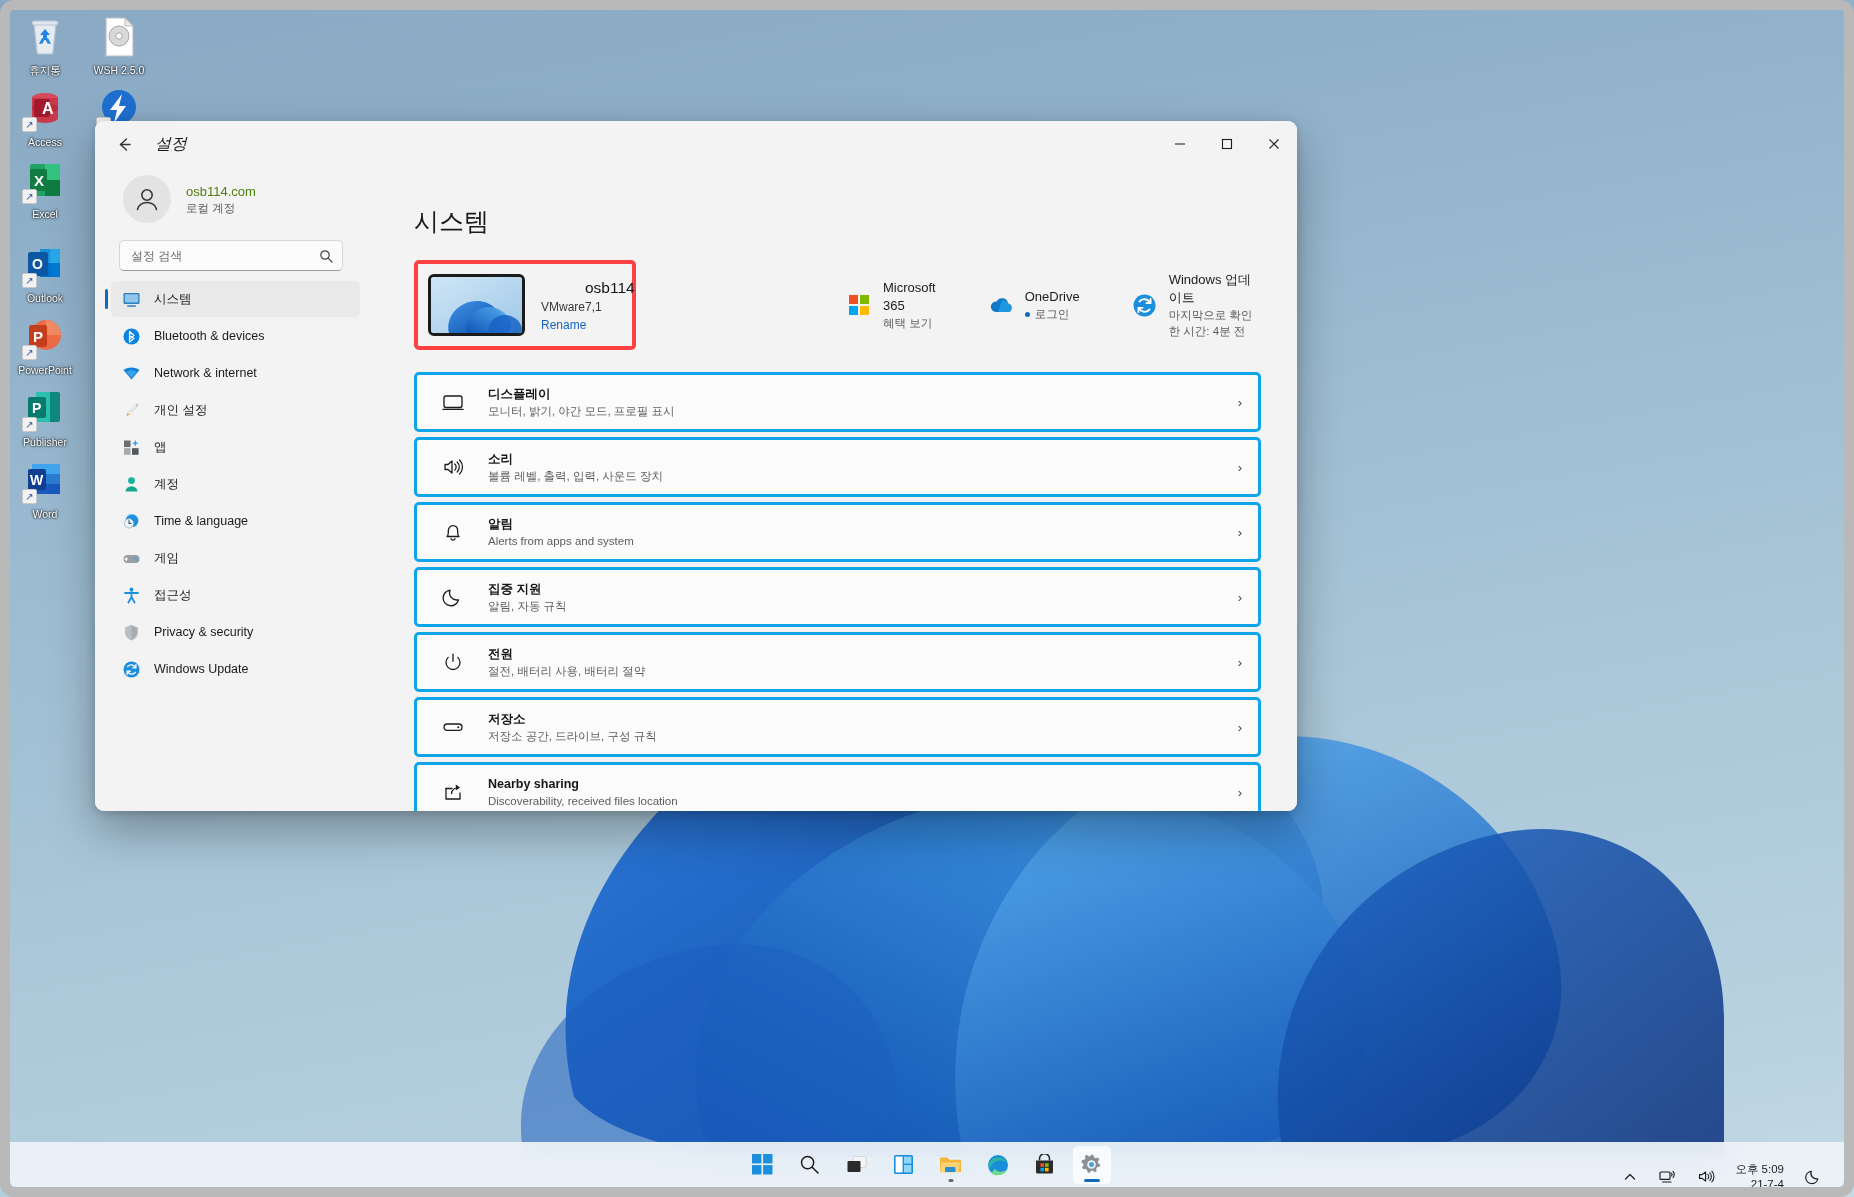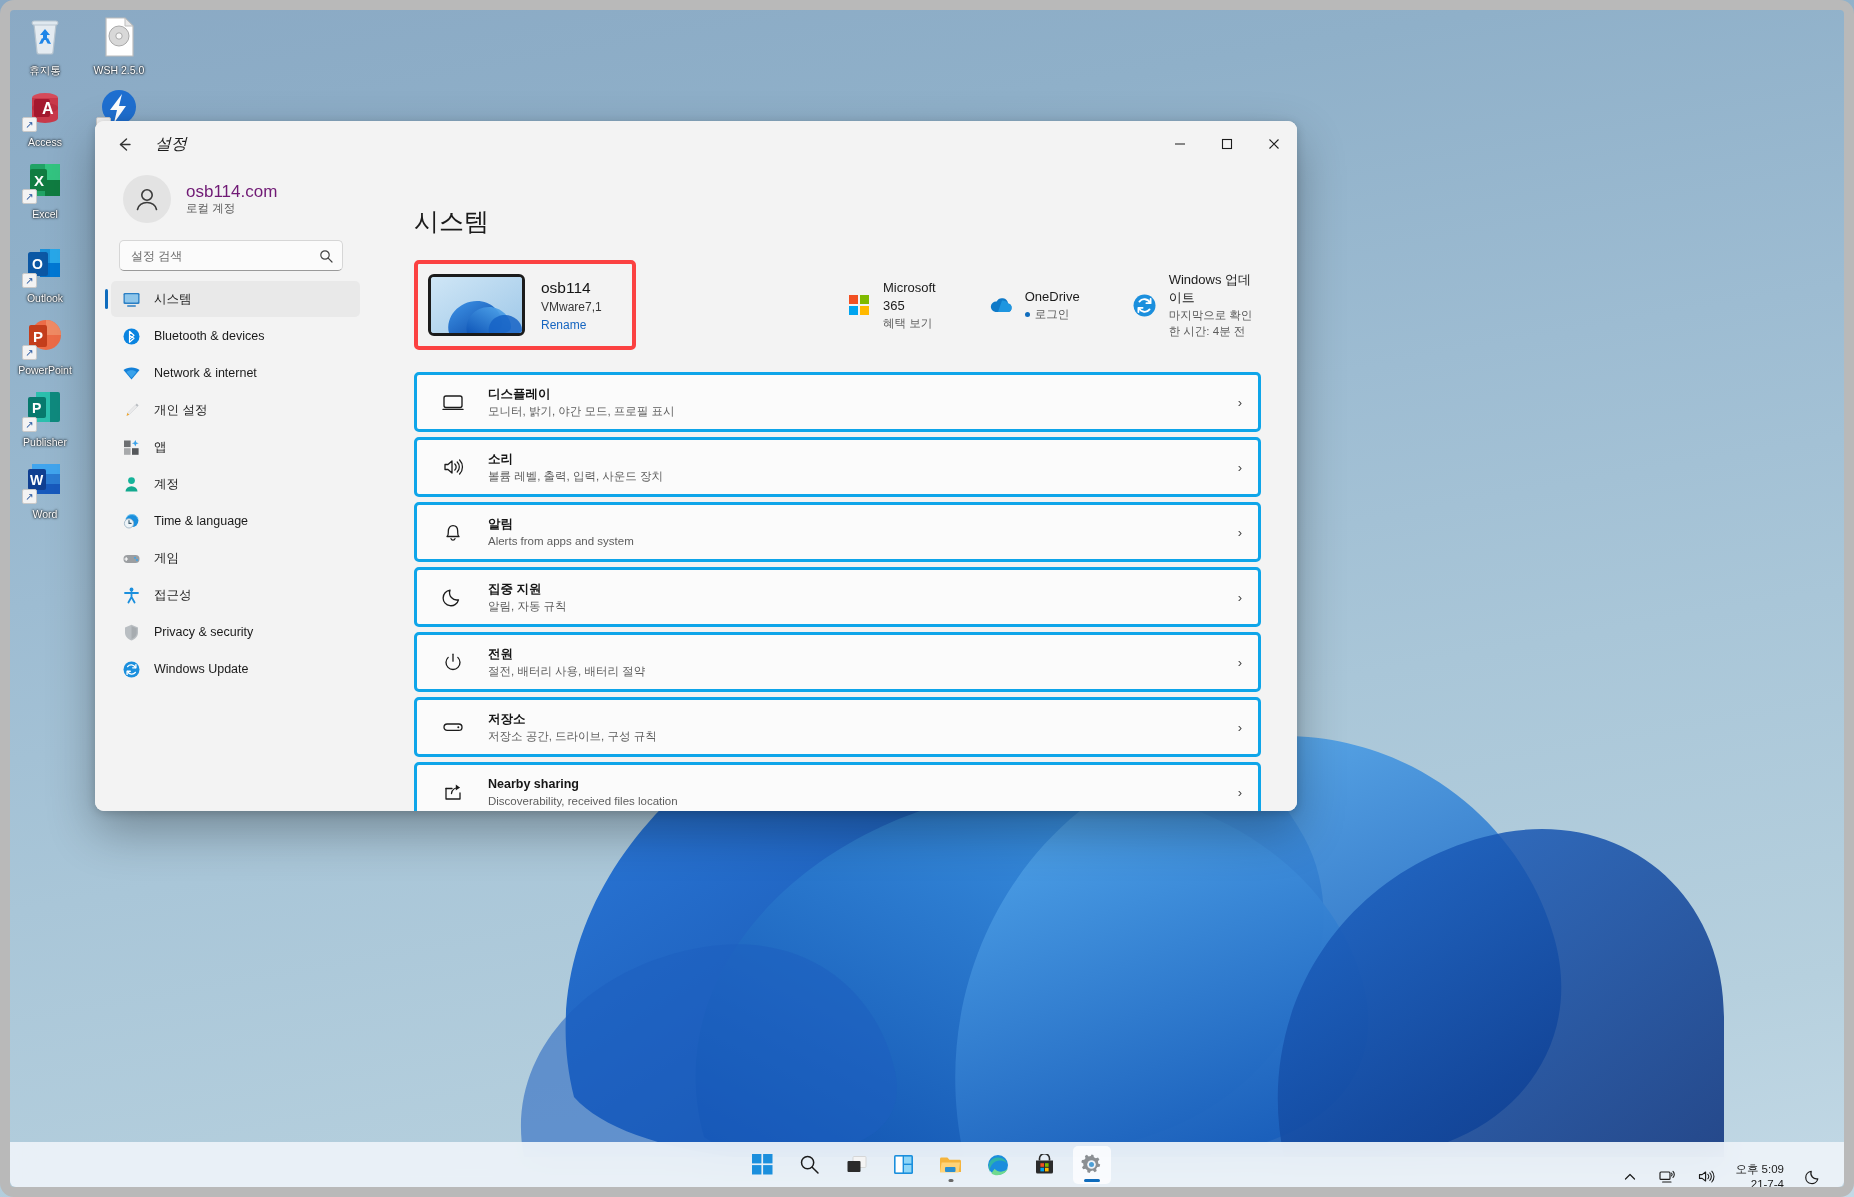--- a/index.html
+++ b/index.html
@@ -128,7 +128,7 @@
     flex: 0 0 48px;
   }
   .account-txt { margin-left: 15px; }
-  .account-name { font-size: 17px; color: #701a75; line-height: 17px; }
+  .account-name { font-size: 13px; color: #4d7c0f; line-height: 17px; }
   .account-sub { font-size: 11.5px; color: #5d5d5d; line-height: 16px; }
 
   .search-wrap {

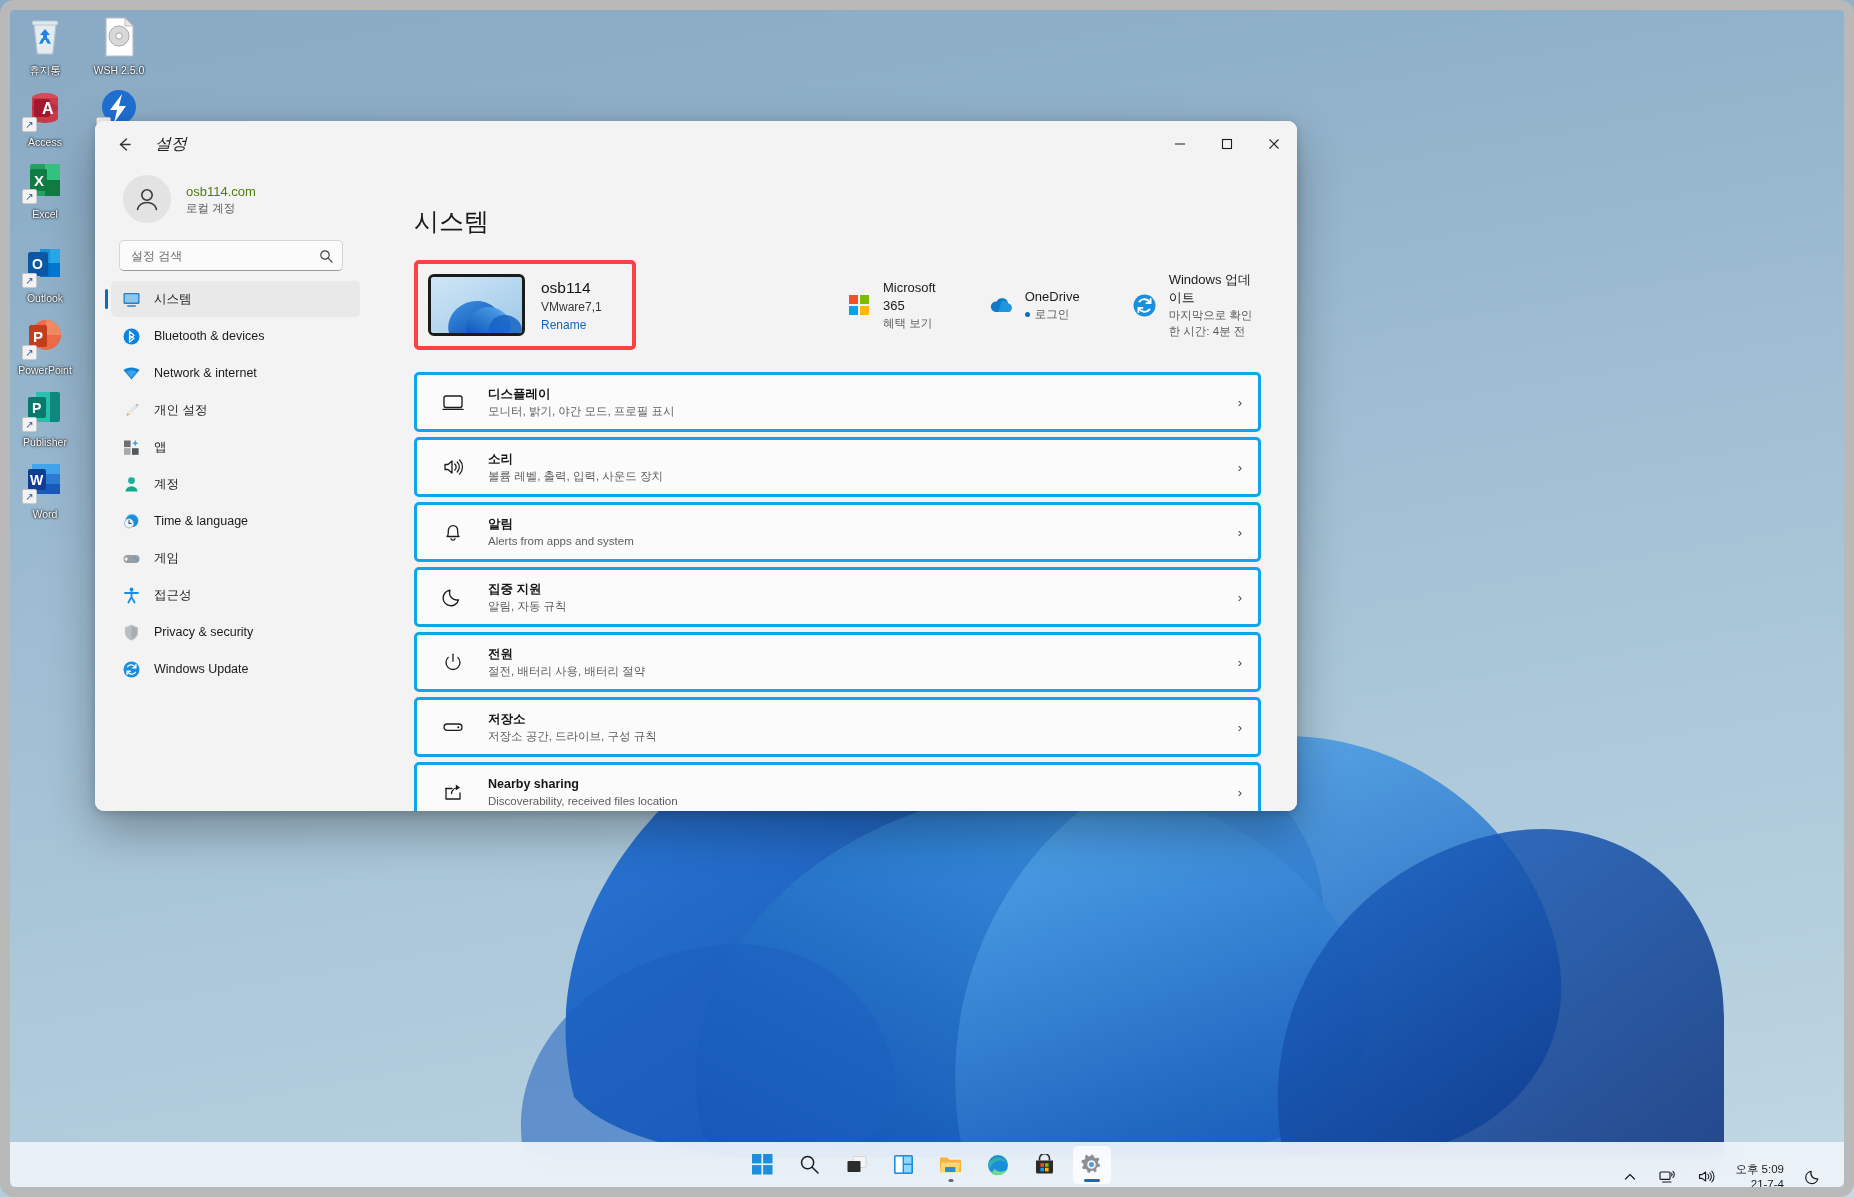--- a/index.html
+++ b/index.html
@@ -219,7 +219,7 @@
     position: relative;
   }
   .device-meta { margin-left: 16px; }
-  .device-name { font-size: 15.5px; color: #141414; line-height: 21px; }
+  .device-name { font-size: 15.5px; color: #141414; line-height: 21px; margin-left: 44px; }
   .device-model { font-size: 12px; color: #373737; line-height: 18px; }
   .device-rename {
     font-size: 12px; color: #1565c0; line-height: 18px;

